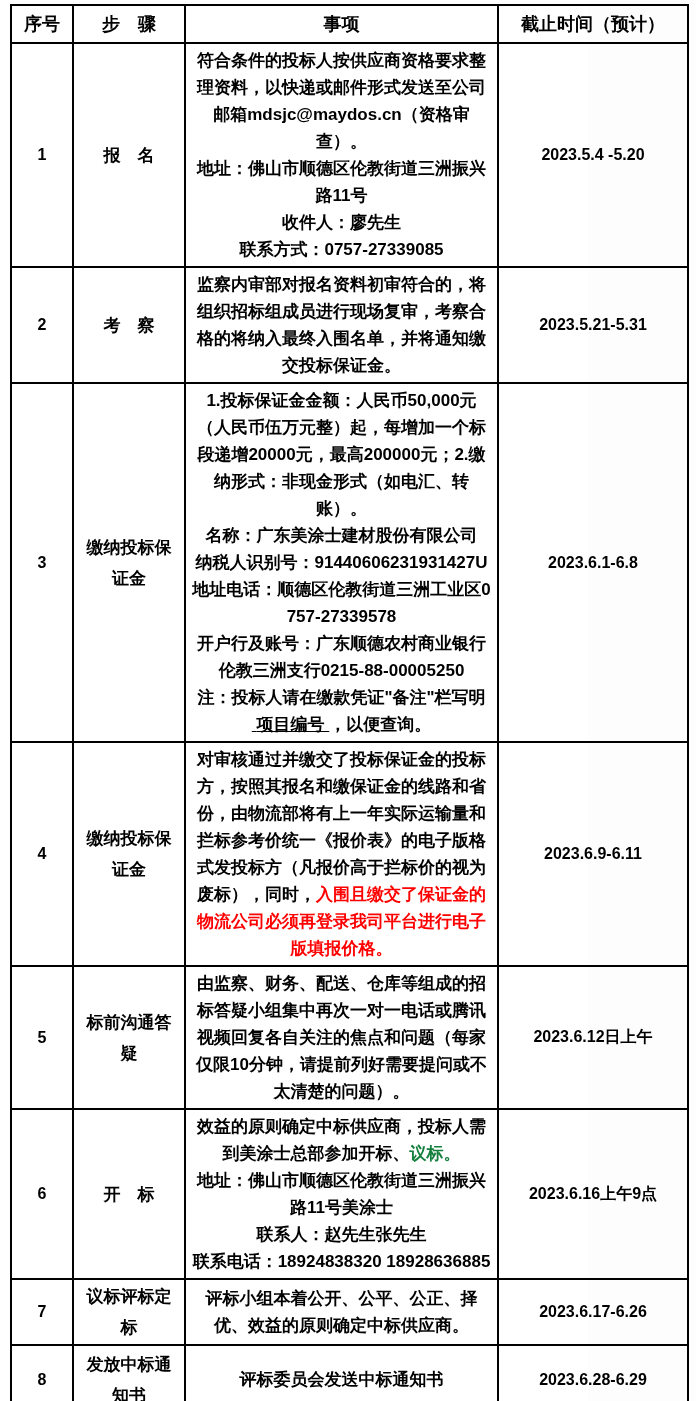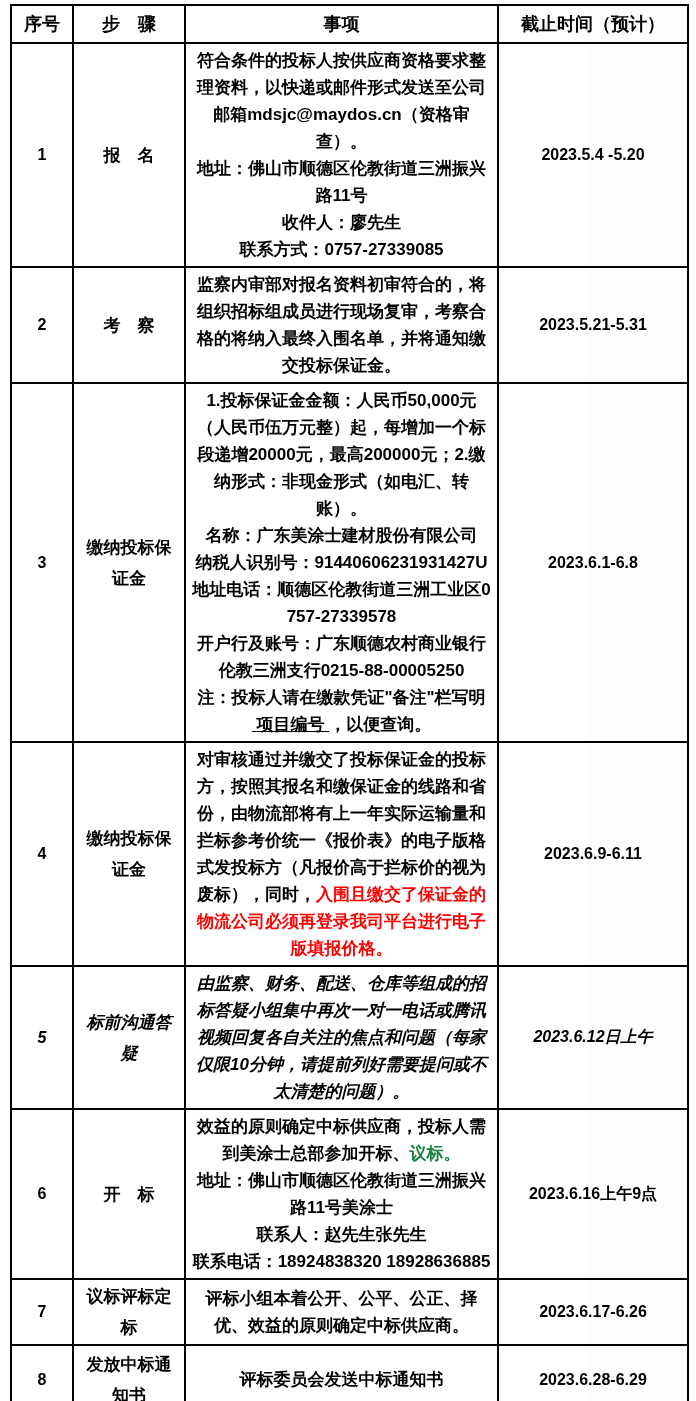--- a/index.html
+++ b/index.html
@@ -63,7 +63,7 @@
   #table-body tr:nth-child(2) td { height: 110px; margin-left: 16px; }
   #table-body tr:nth-child(3) td { height: 336px; }
   #table-body tr:nth-child(4) td { height: 220px; }
-  #table-body tr:nth-child(5) td { height: 140px; font-style: italic; }
+  #table-body tr:nth-child(5) td { height: 140px; }
   #table-body tr:nth-child(6) td { height: 169px; }
   #table-body tr:nth-child(7) td { height: 66px; }
   #table-body tr:nth-child(8) td { height: 69px; }

